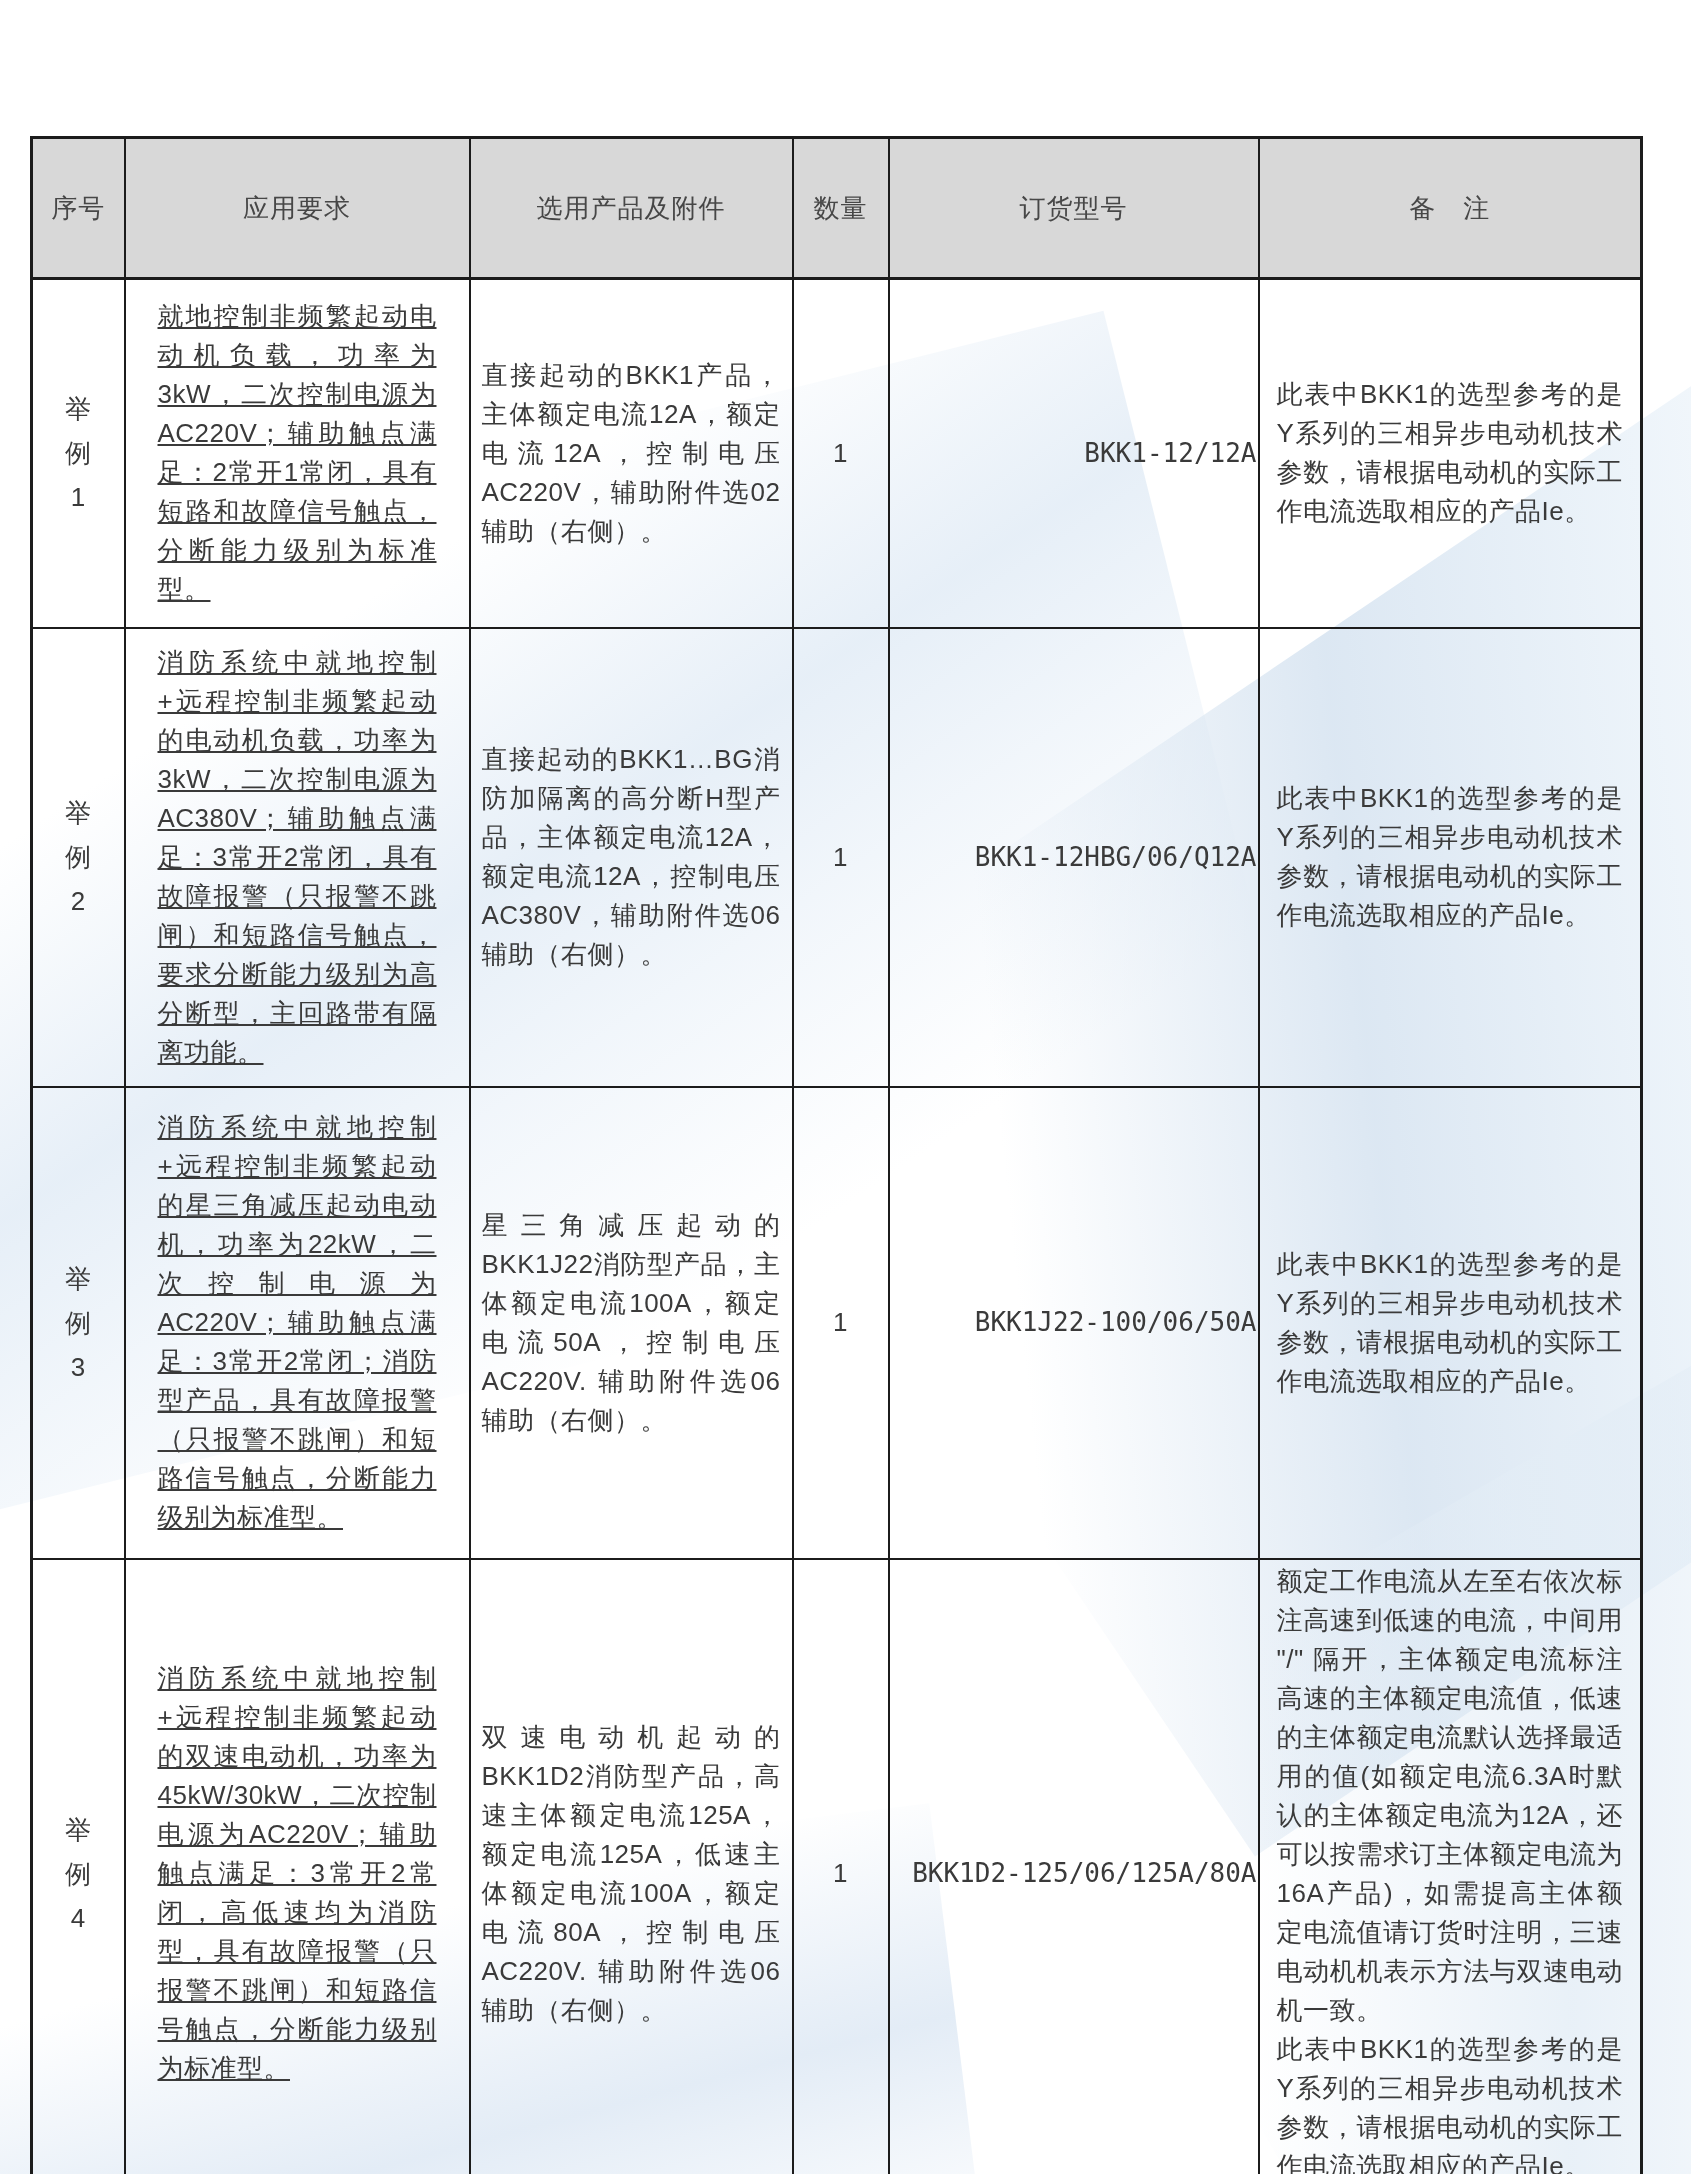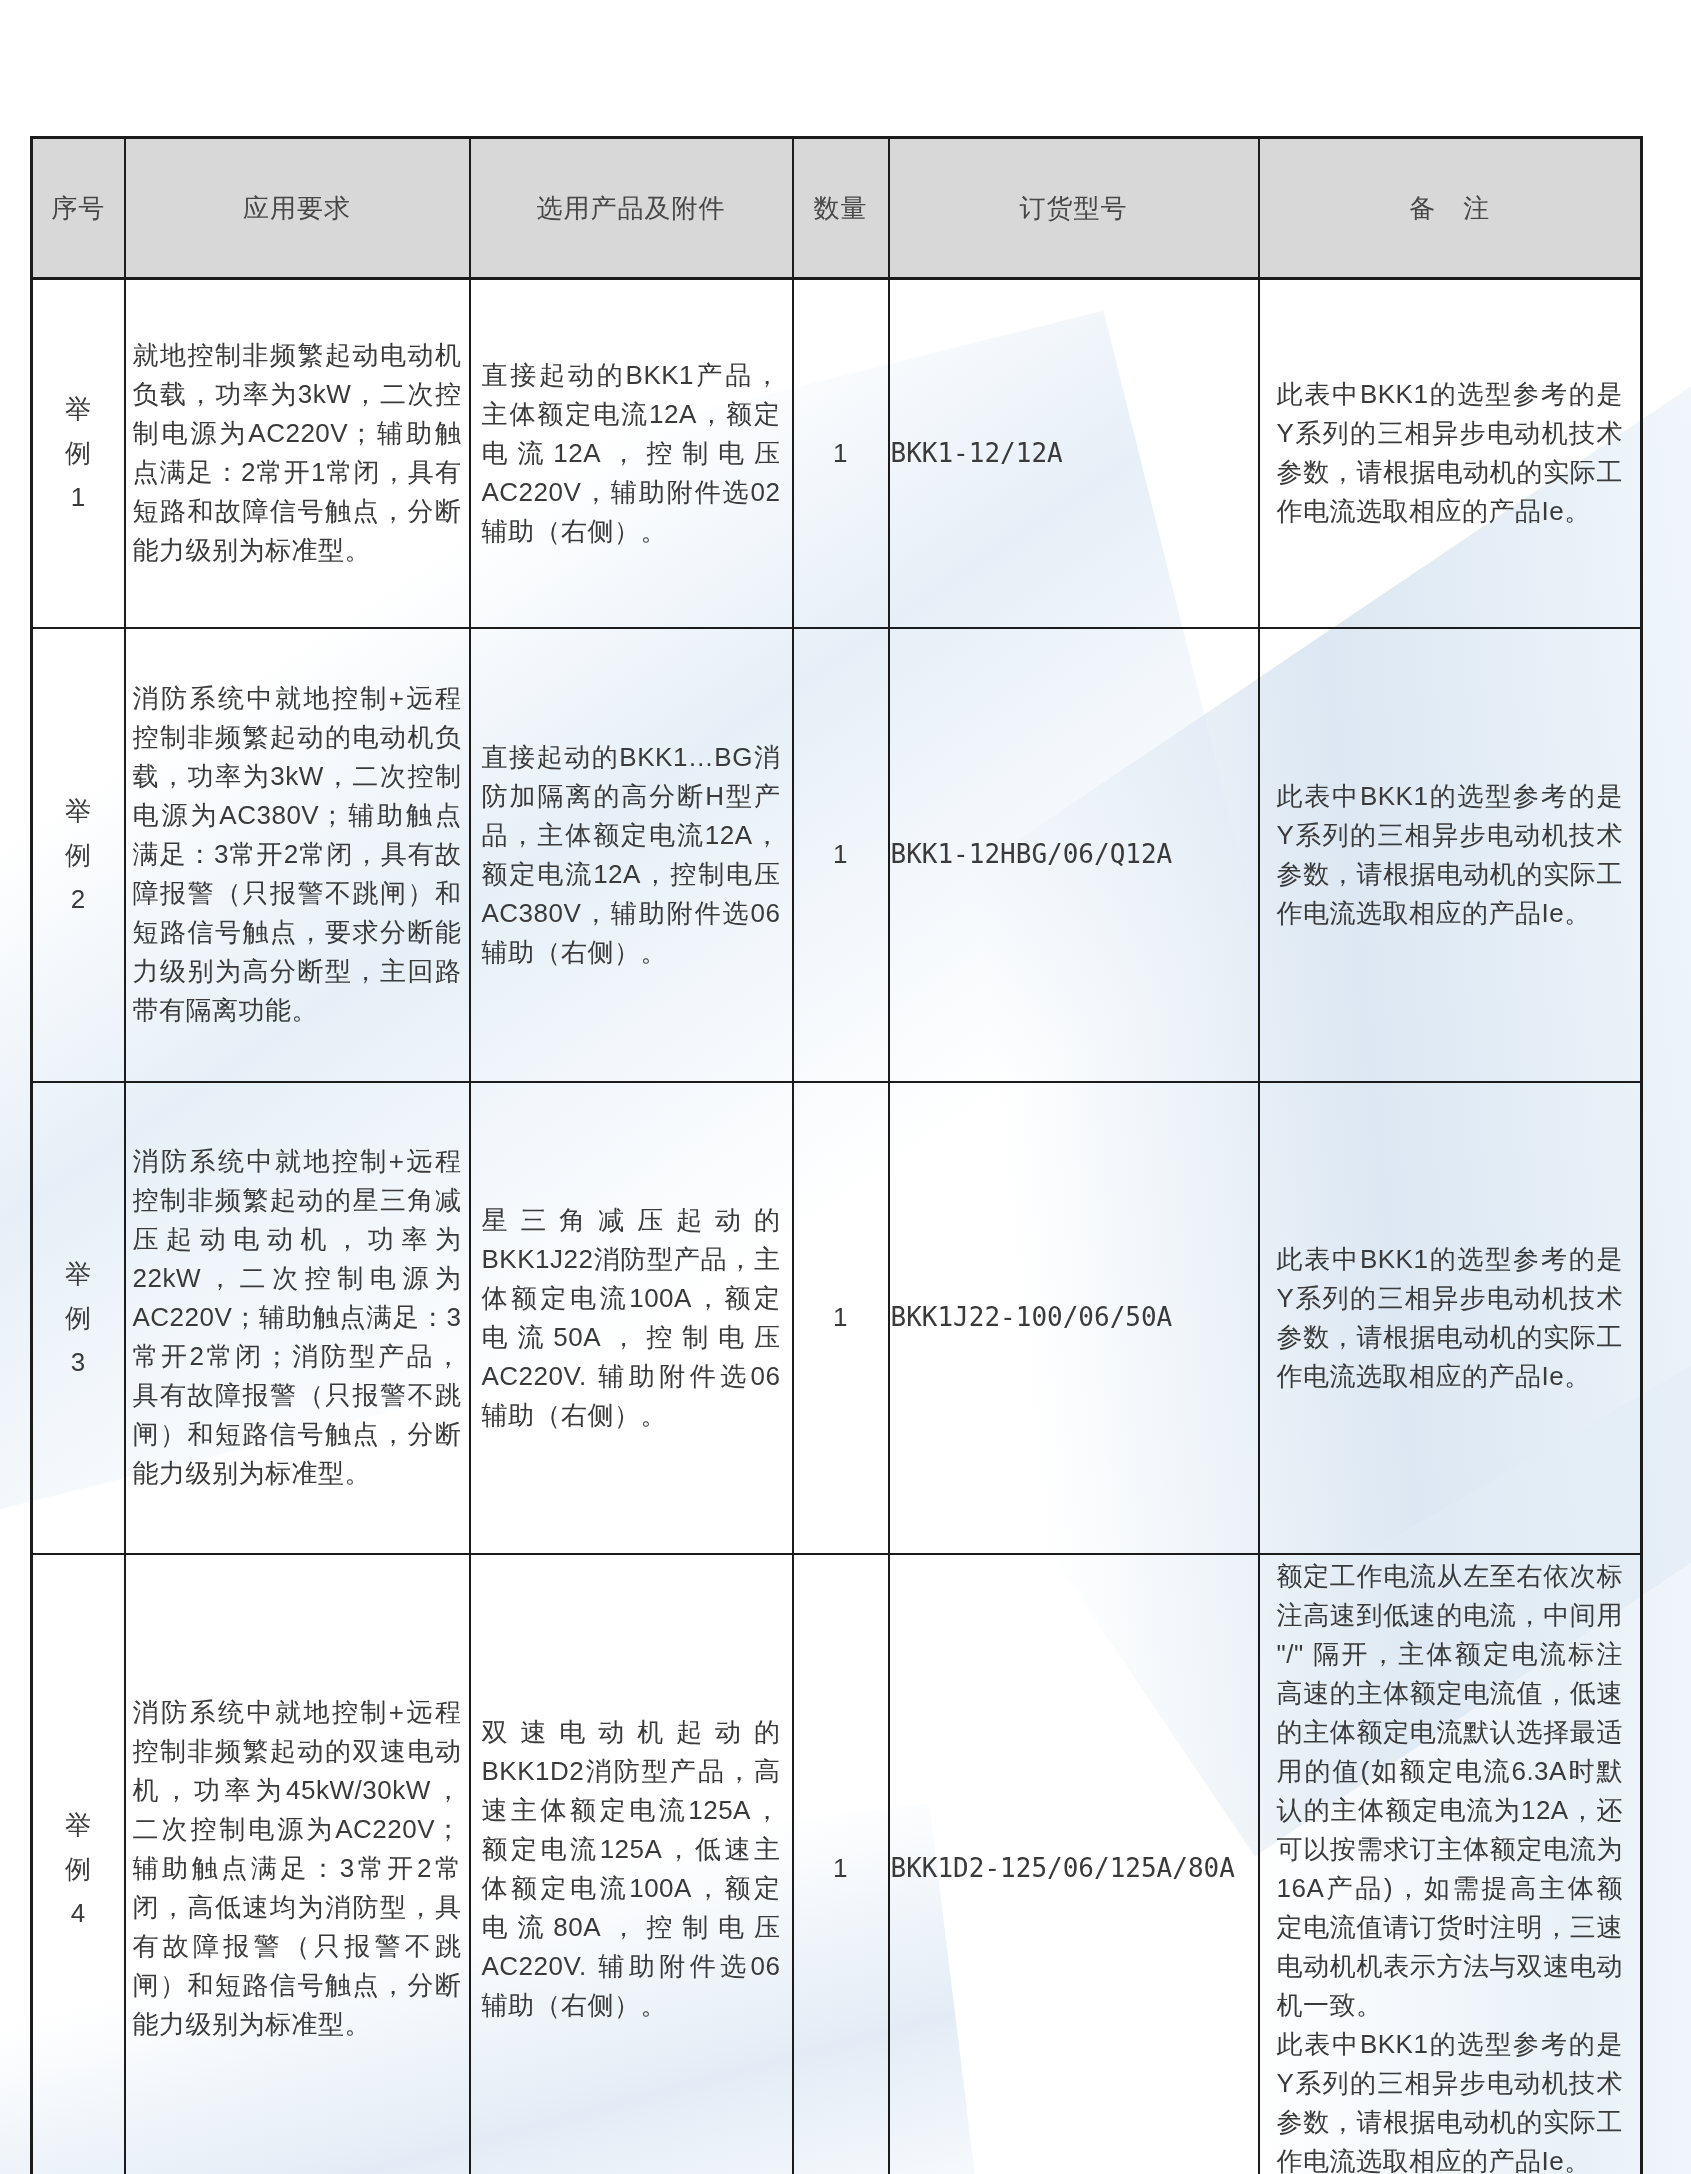--- a/index.html
+++ b/index.html
@@ -79,7 +79,7 @@
     word-break:break-all;
     line-height:44px;
   }
-  td.c-req{text-align:justify;padding:14px 7px;}
+  td.c-req{text-align:justify;padding:14px 32px;text-decoration:underline;}
   td.c-prod{text-align:justify;padding:14px 11px;}
   td.c-qty{text-align:center;}
   td.c-model{

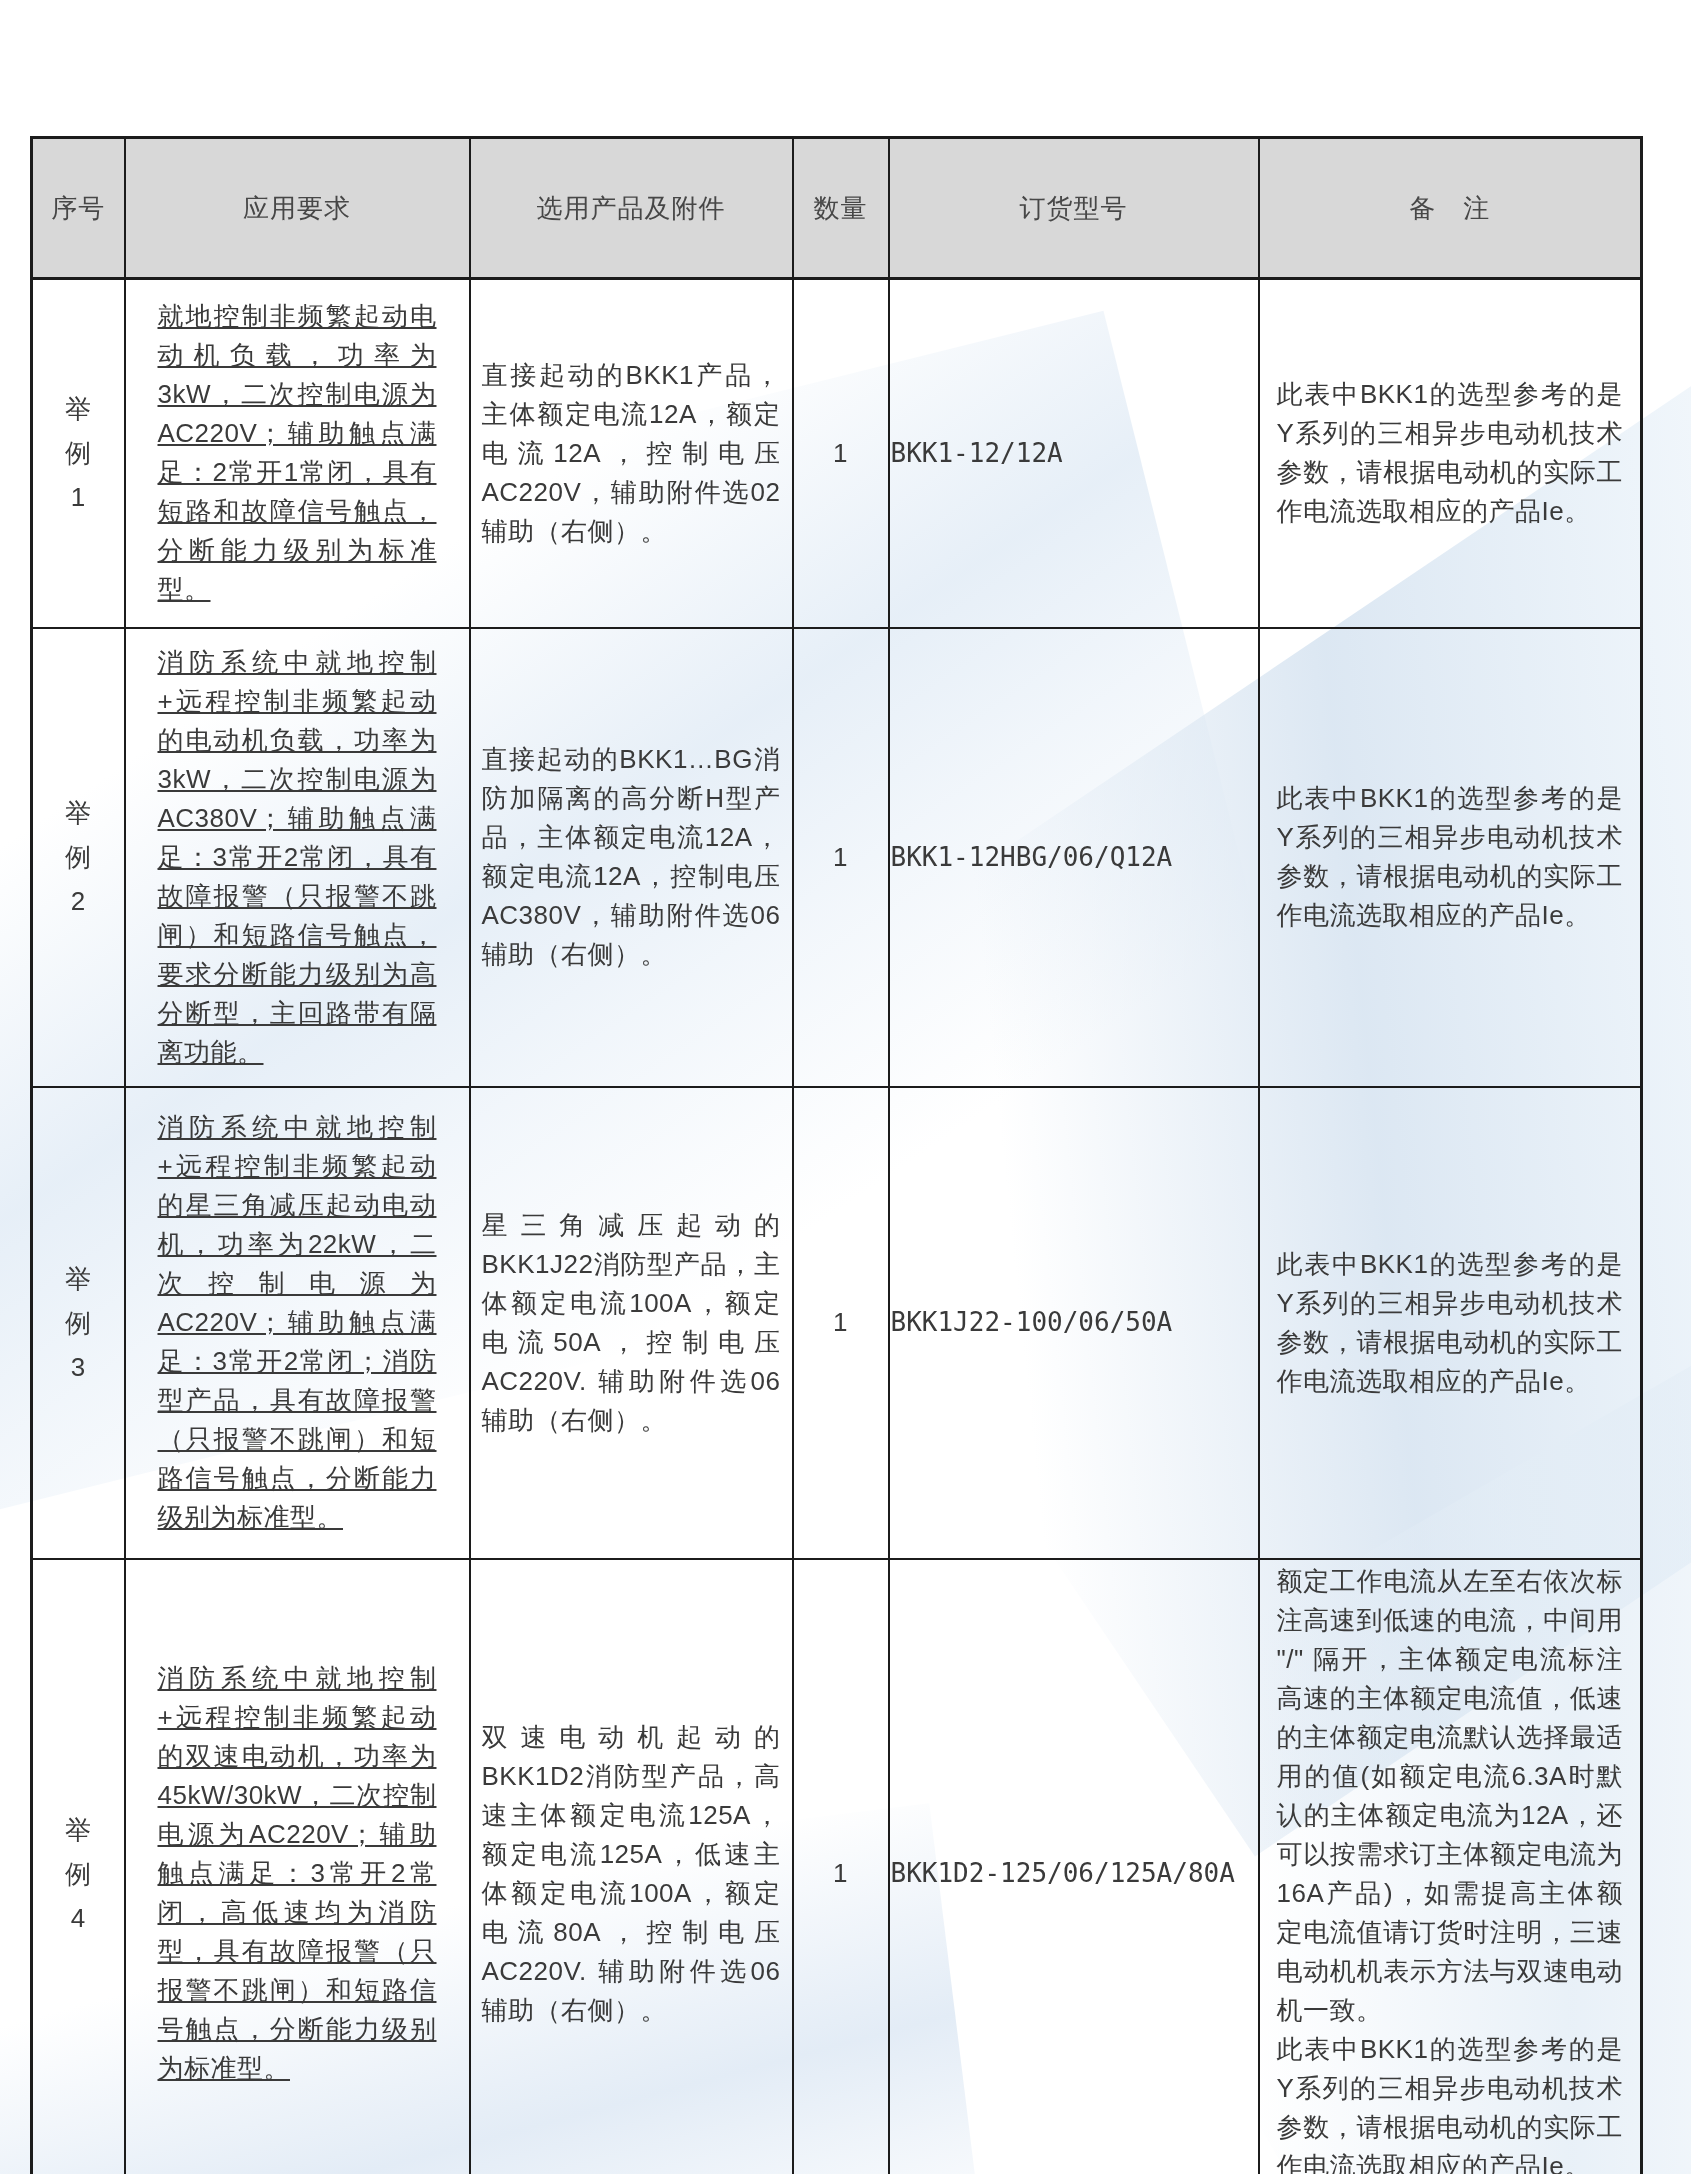--- a/index.html
+++ b/index.html
@@ -83,7 +83,7 @@
   td.c-prod{text-align:justify;padding:14px 11px;}
   td.c-qty{text-align:center;}
   td.c-model{
-    text-align:left;
+    text-align:right;
     font-family:"DejaVu Sans Mono","Liberation Mono",monospace;
     font-size:26px;letter-spacing:0;
   }

